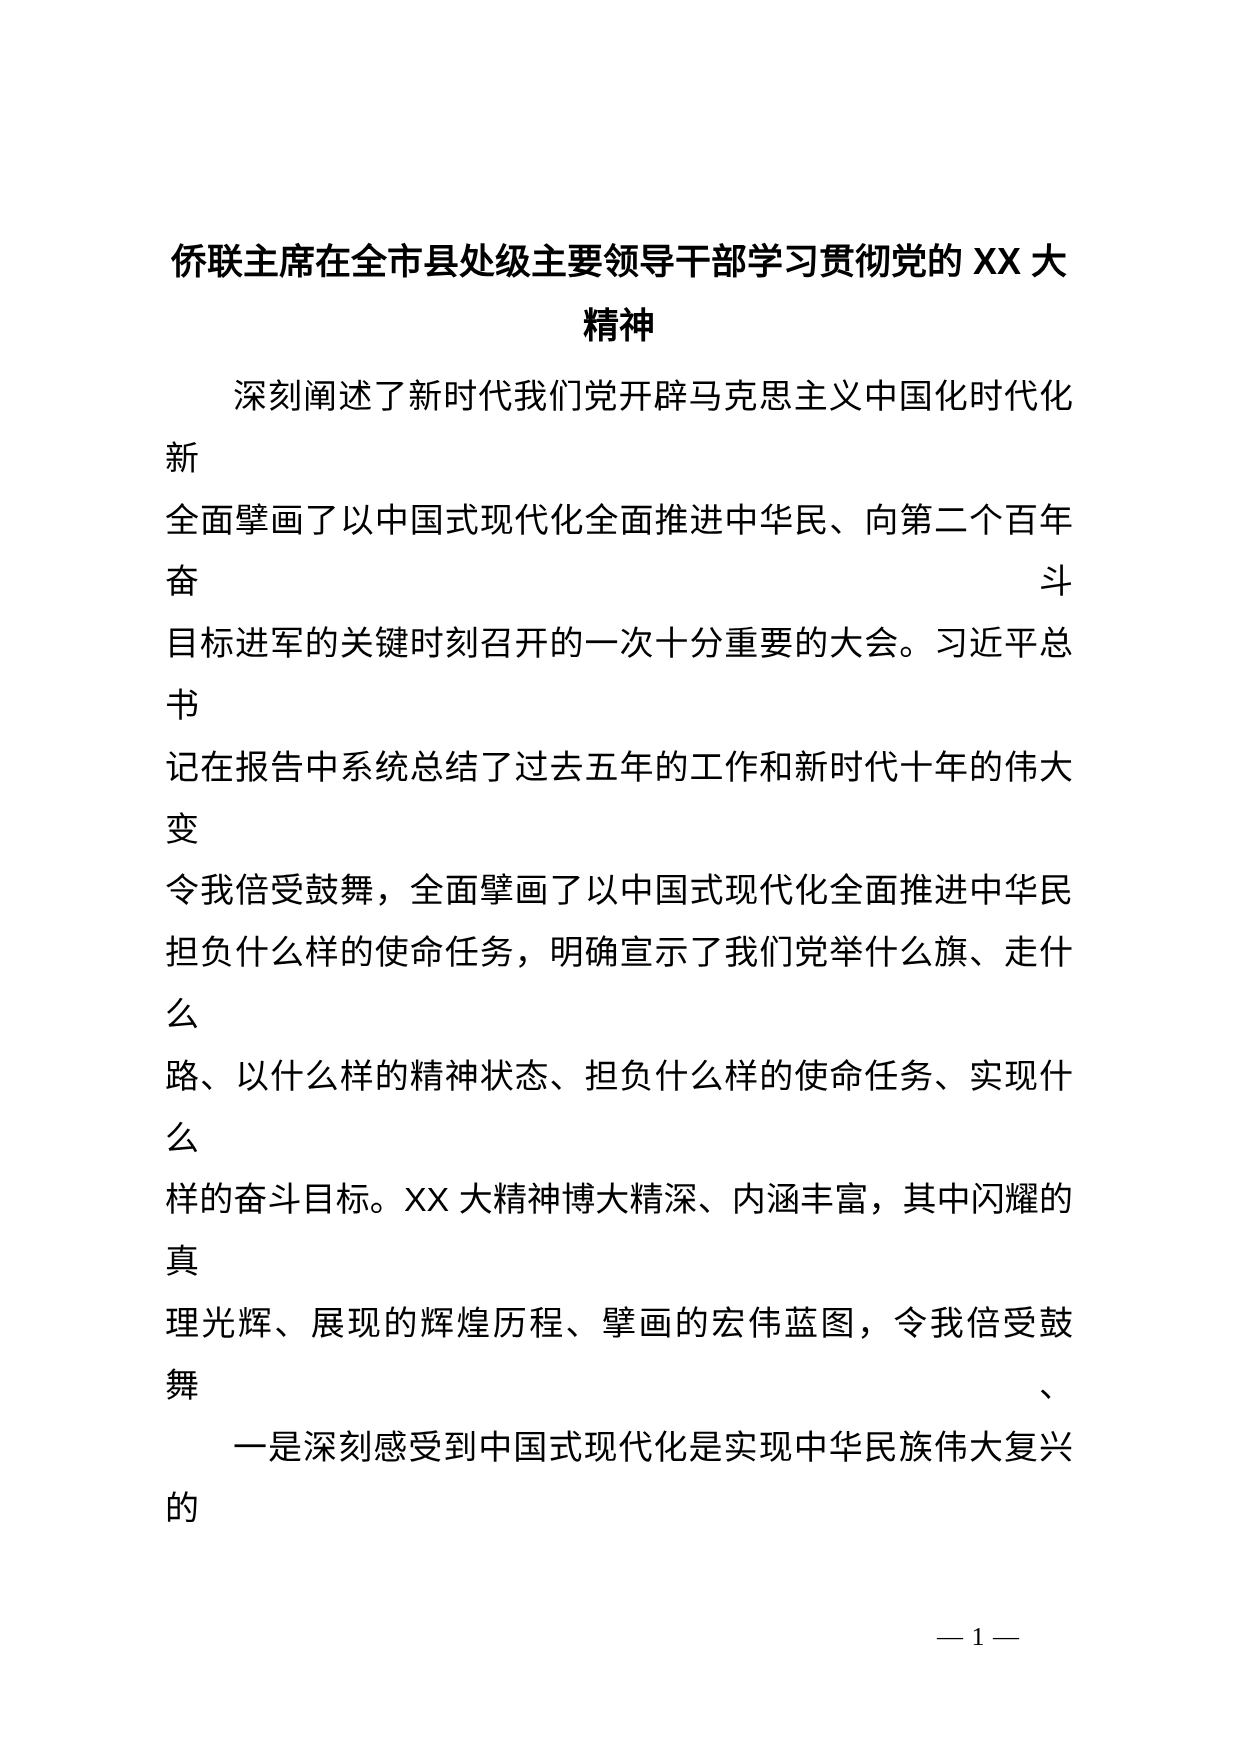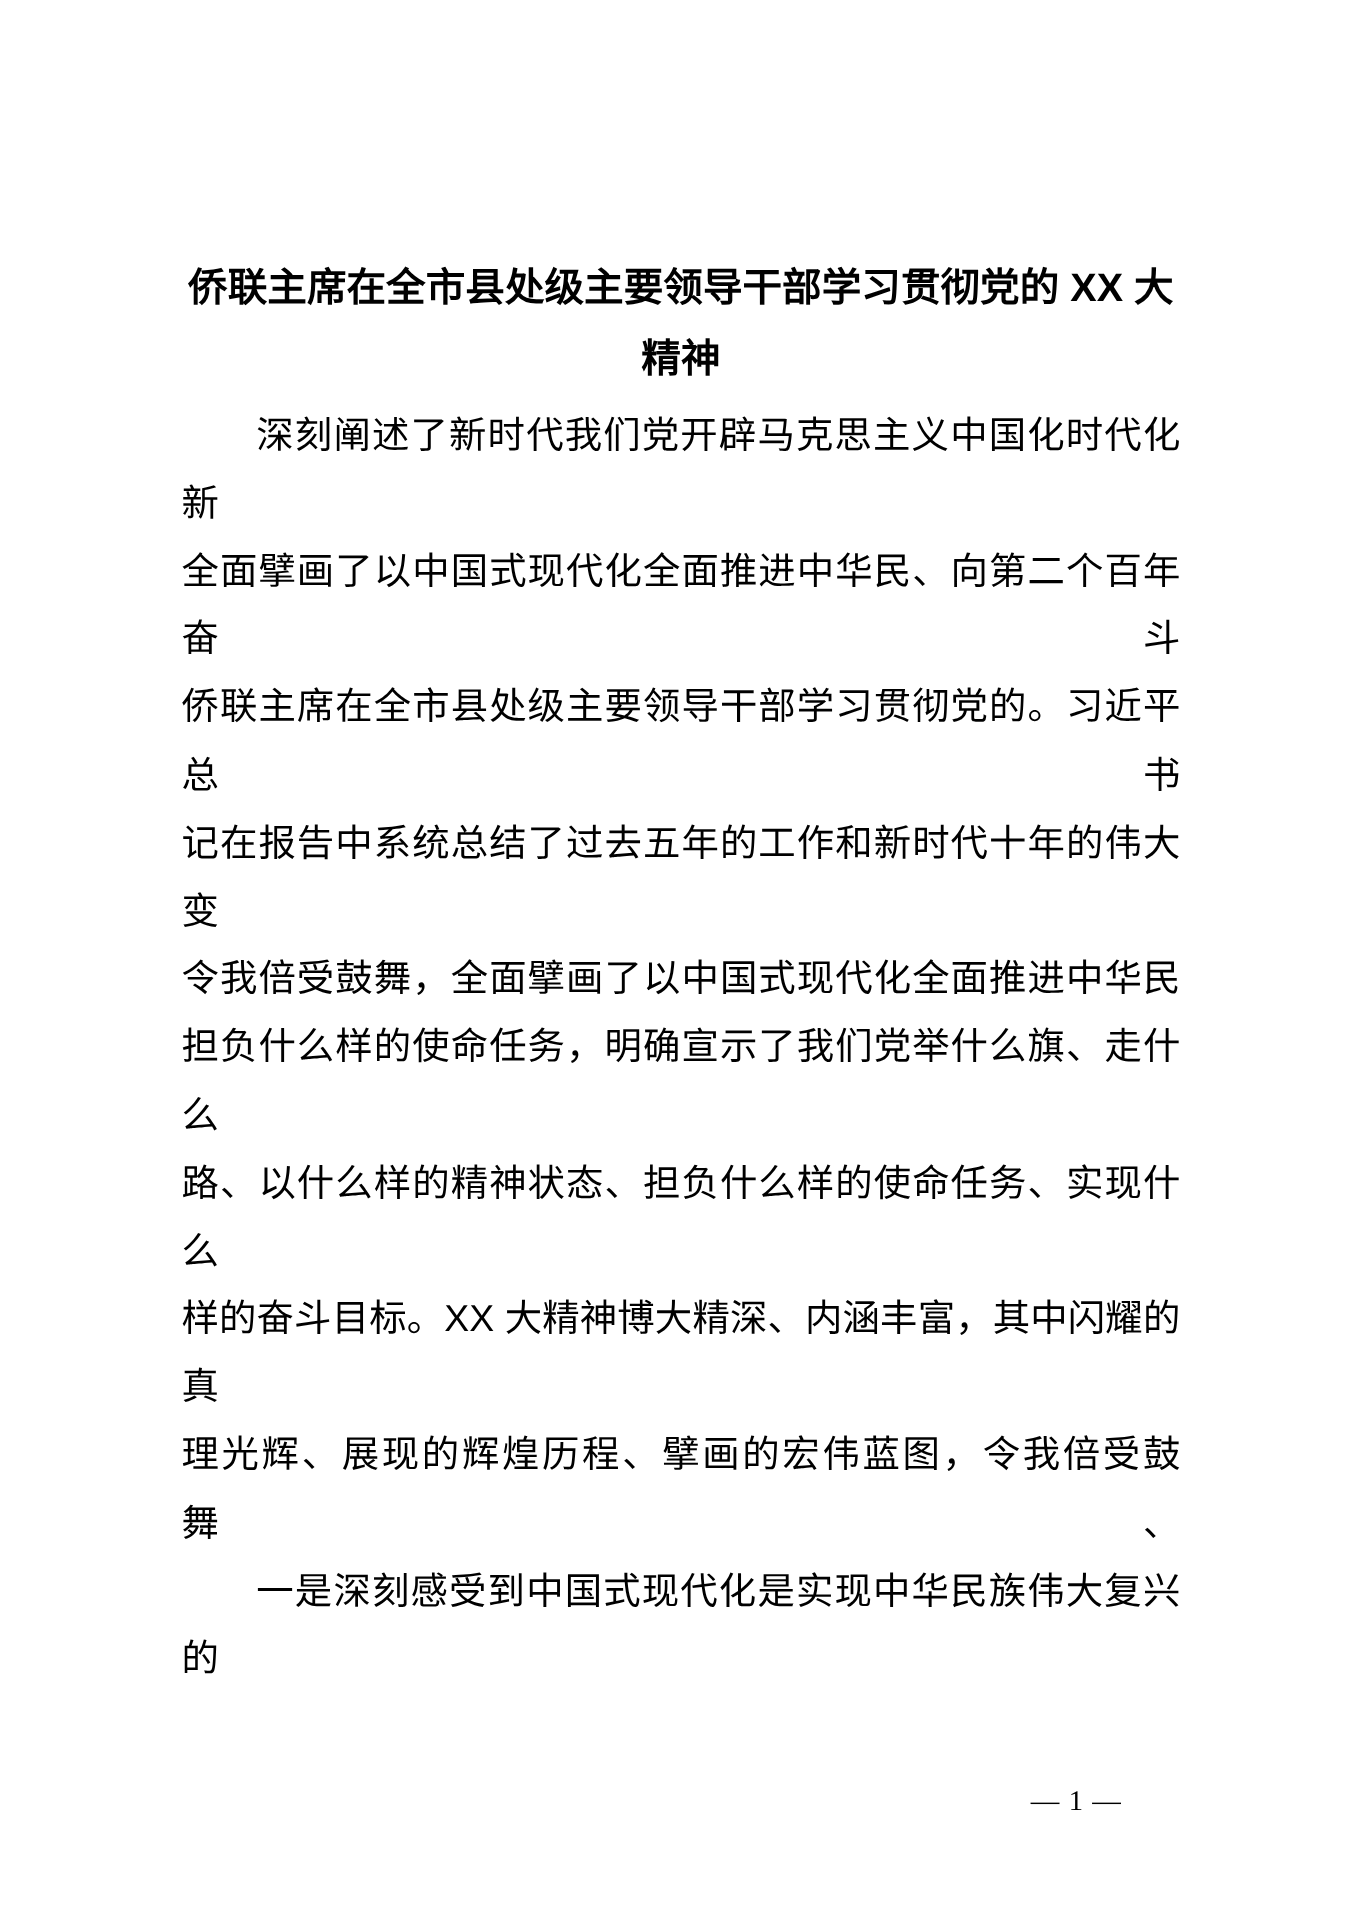--- a/index.html
+++ b/index.html
@@ -66,7 +66,7 @@
       <div>
           <div class="line indent">深刻阐述了新时代我们党开辟马克思主义中国化时代化新</div>
           <div class="line">全面擘画了以中国式现代化全面推进中华民、向第二个百年奋斗</div>
-          <div class="line">侨联主席在全市县处级主要领导干部学习贯彻党的。习近平总书</div>
+          <div class="line">目标进军的关键时刻召开的一次十分重要的大会。习近平总书</div>
           <div class="line">记在报告中系统总结了过去五年的工作和新时代十年的伟大变</div>
           <div class="line">令我倍受鼓舞，全面擘画了以中国式现代化全面推进中华民</div>
           <div class="line">担负什么样的使命任务，明确宣示了我们党举什么旗、走什么</div>

